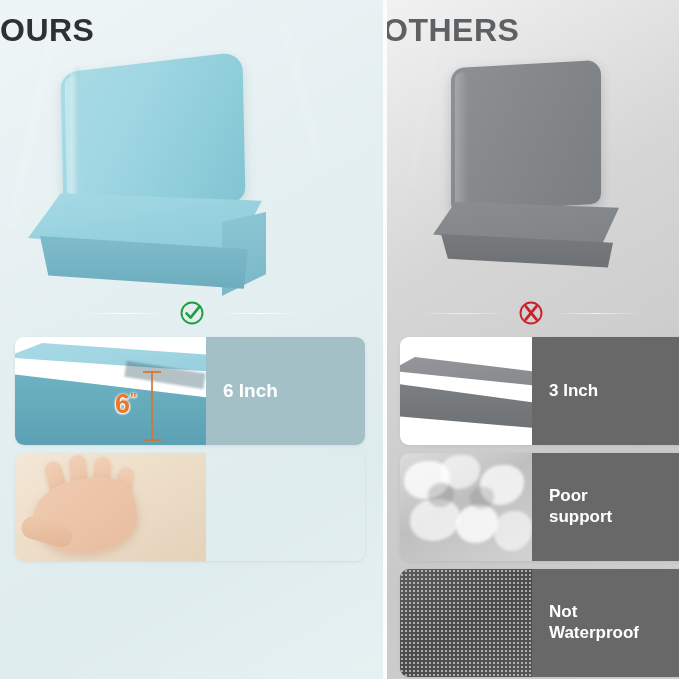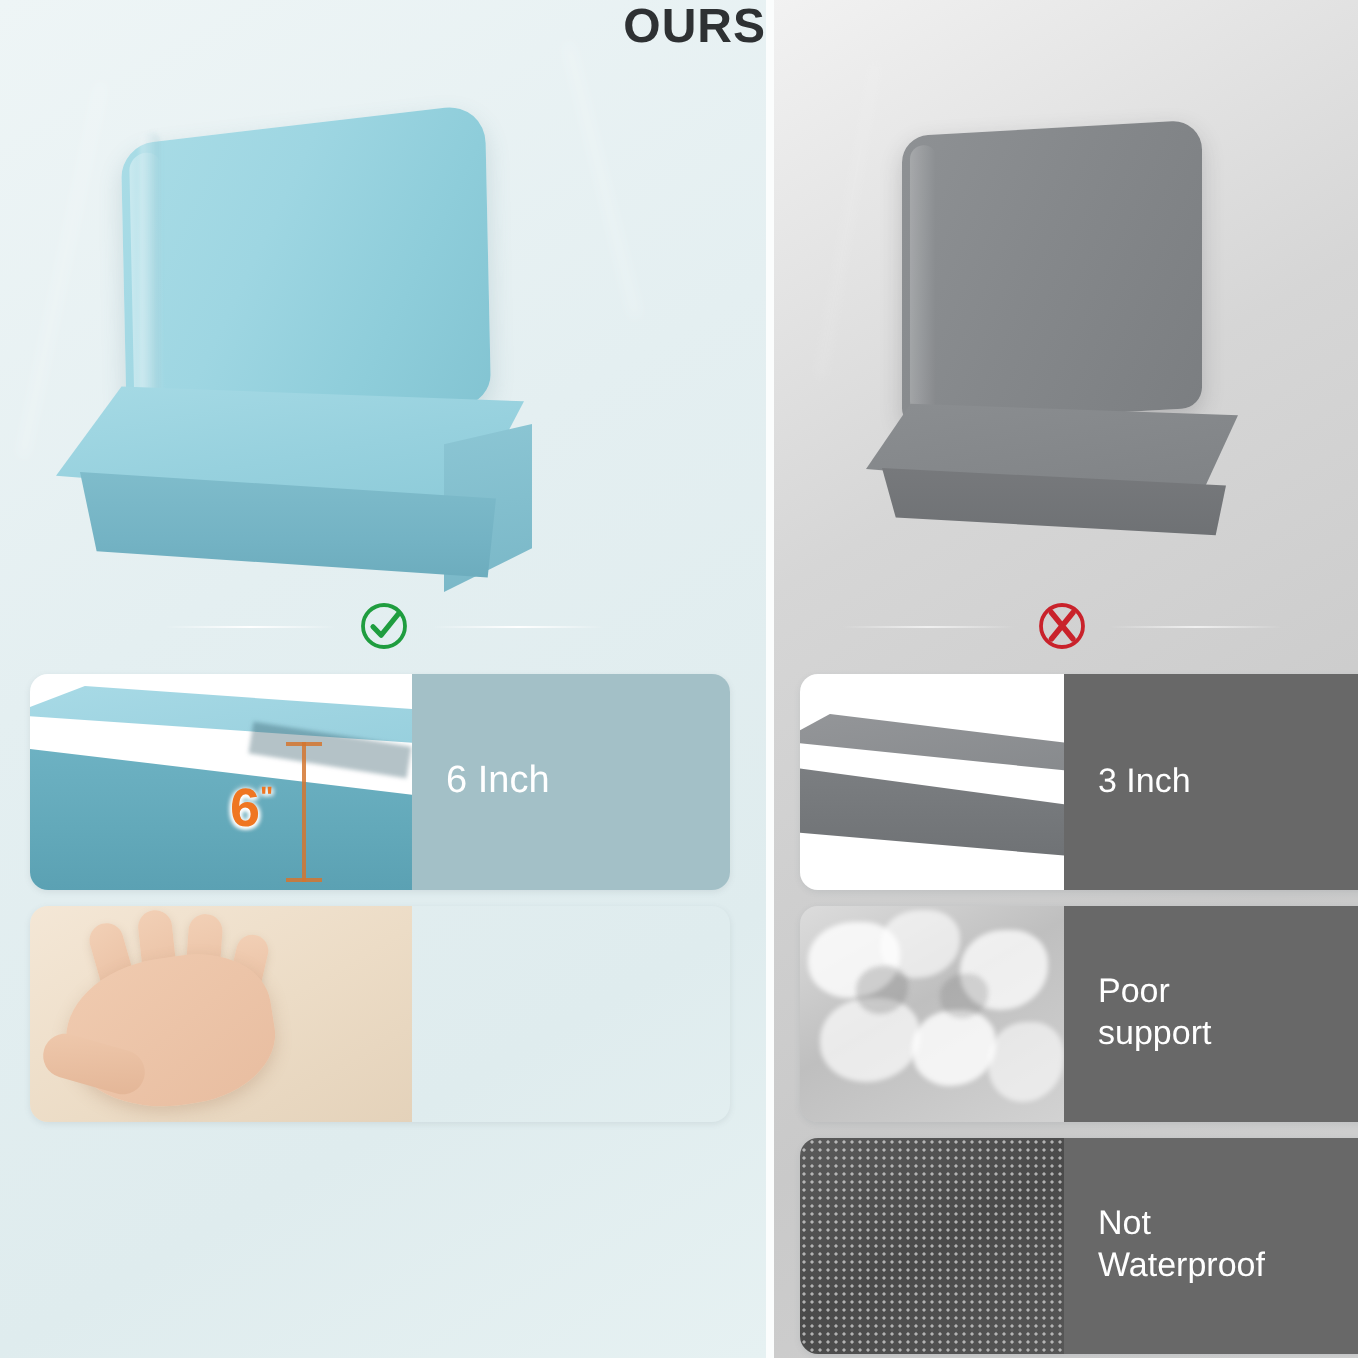--- a/index.html
+++ b/index.html
@@ -22,8 +22,8 @@
 
   
   .heading{
-    position:absolute;top:0;width:100%;text-align:right;
-    font-size:24px;font-weight:bold;letter-spacing:.5px;z-index:4;
+    position:absolute;top:12px;width:100%;text-align:left;
+    font-size:32px;font-weight:bold;letter-spacing:.5px;z-index:4;
   }
   .heading.ours{color:#2e3133;}
   .heading.others{color:#5e6164;}

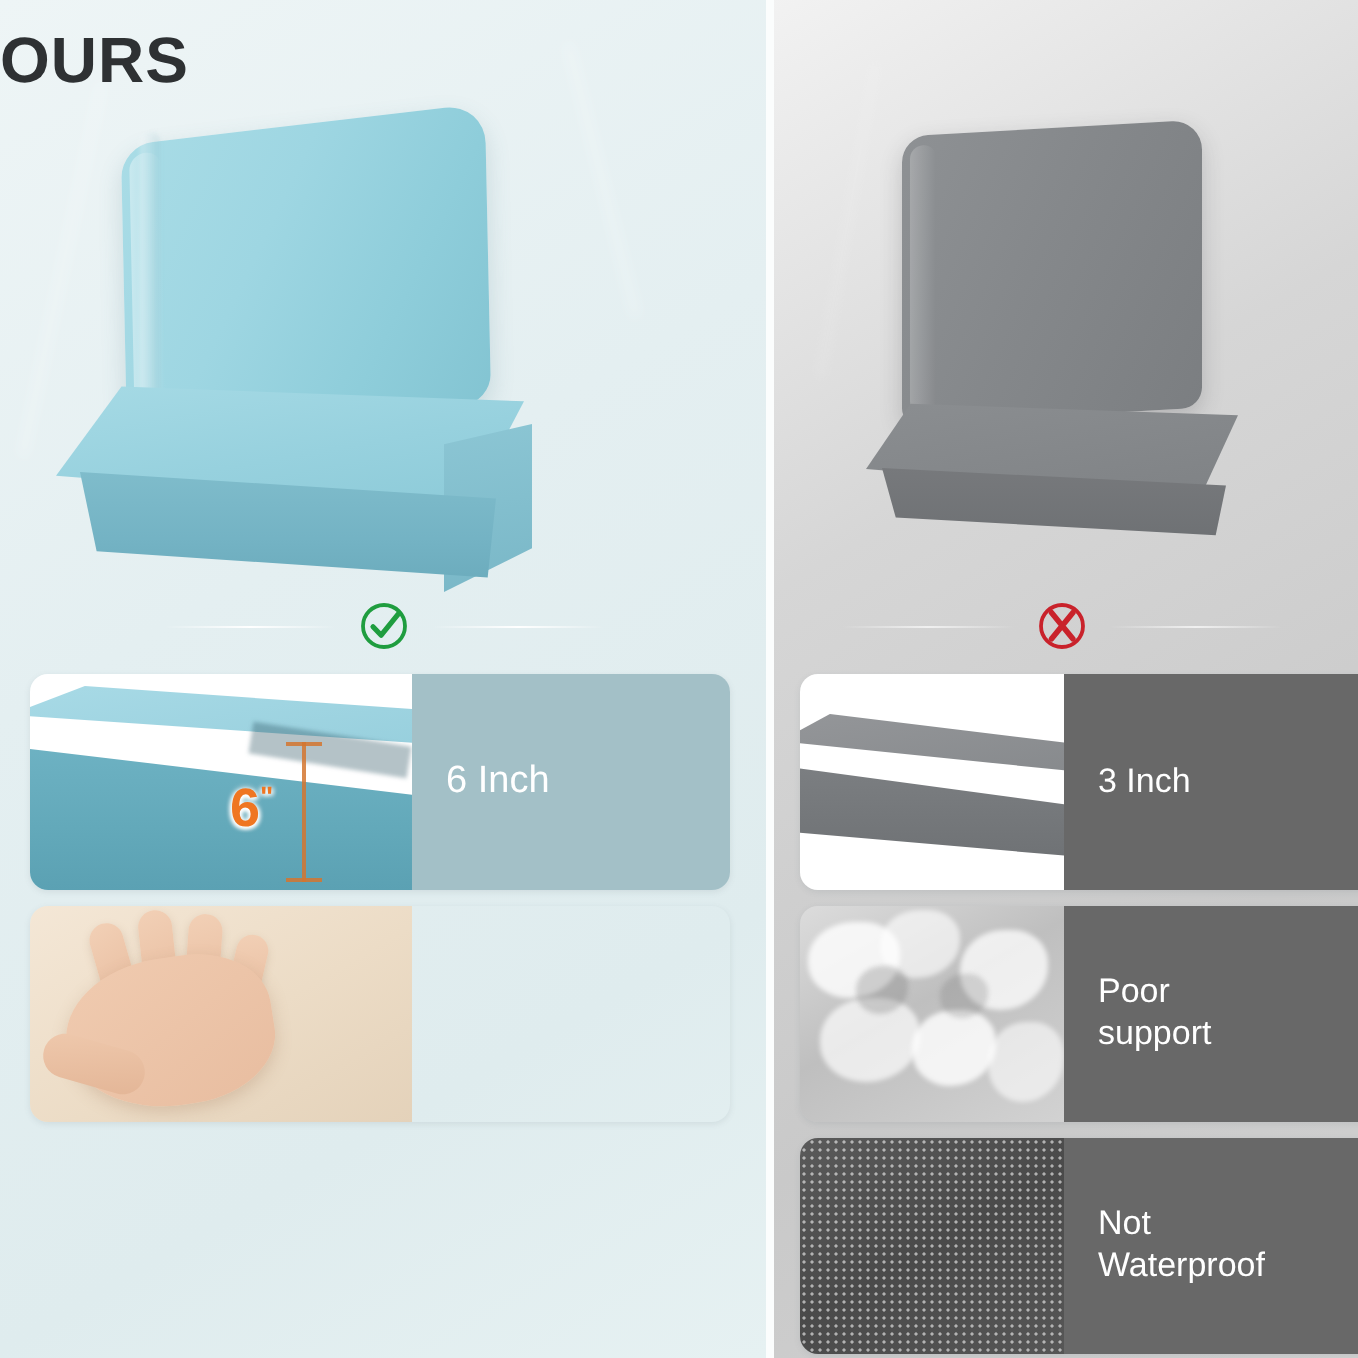--- a/index.html
+++ b/index.html
@@ -265,6 +265,7 @@
   <div class="col col-others">
     <div class="streak" style="left:40px;top:30px;width:2px;height:160px;transform:rotate(10deg);opacity:.5;"></div>
 
+    <div class="heading others">OTHERS</div>
 
     <div class="hero">
       <div class="gray-back"></div>

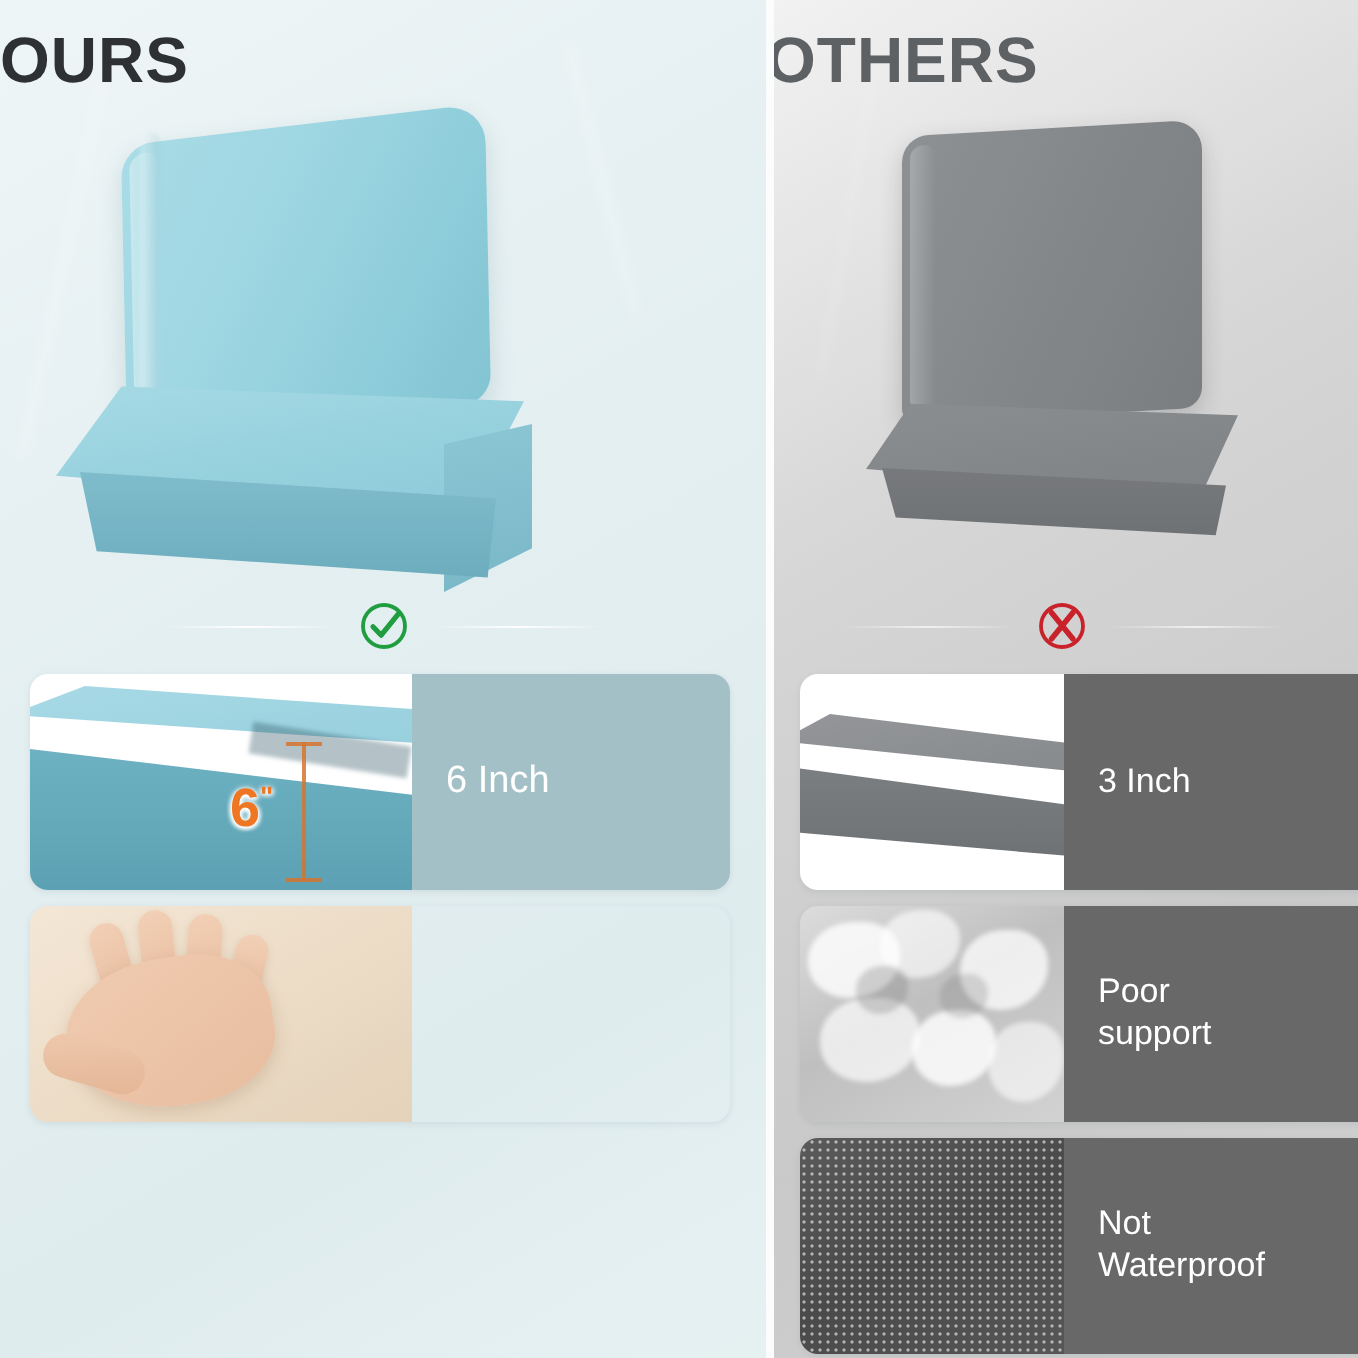--- a/index.html
+++ b/index.html
@@ -116,7 +116,7 @@
   .col-others .card-media{width:132px;}
   .card-label{
     flex:1;display:flex;align-items:center;padding-left:17px;
-    font-size:19px;font-weight:normal;line-height:1.22;color:#ffffff;
+    font-size:19px;font-weight:bold;line-height:1.22;color:#ffffff;
   }
   .col-ours .card-label{background:#a3c0c7;}
   .col-others .card-label{background:#686868;font-size:17px;}

